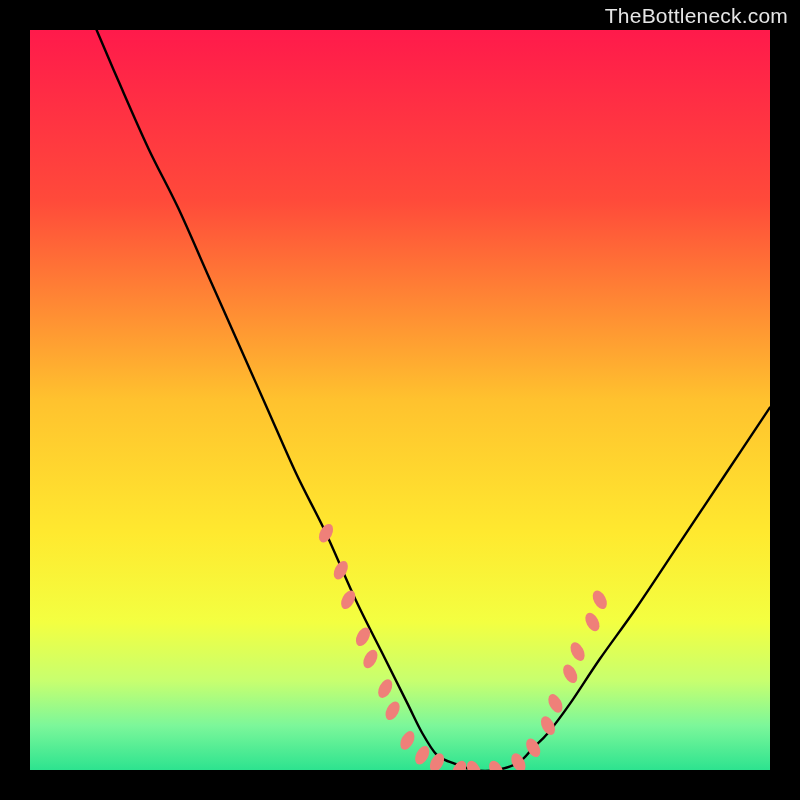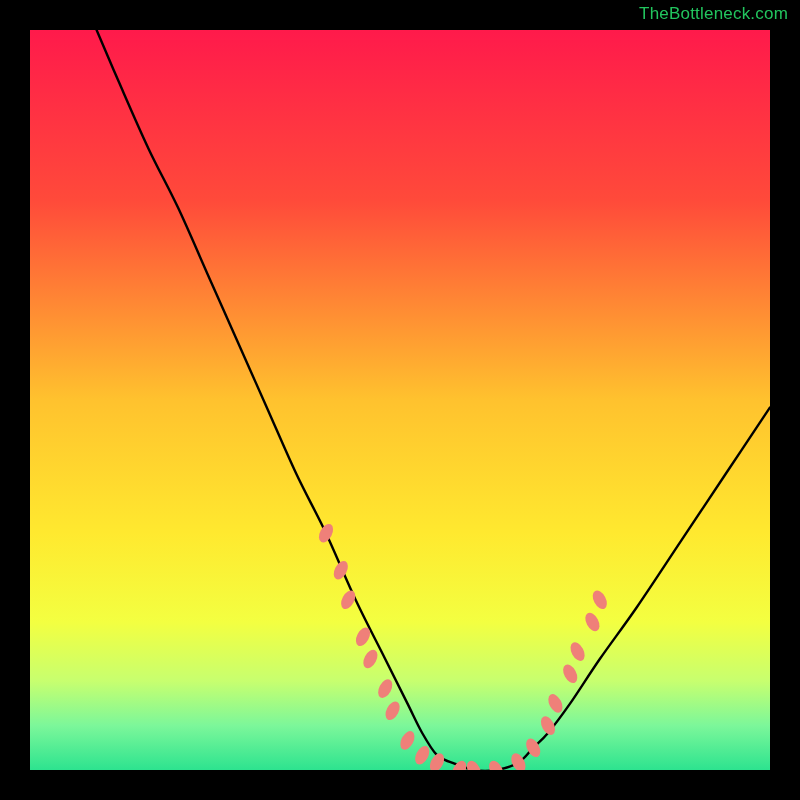--- a/index.html
+++ b/index.html
@@ -23,8 +23,8 @@
     position: absolute;
     top: 4px;
     right: 12px;
-    color: #22c55e;
-    font-size: 17px;
+    color: #e5e5e5;
+    font-size: 21px;
     font-weight: 500;
     letter-spacing: 0.2px;
     user-select: none;

